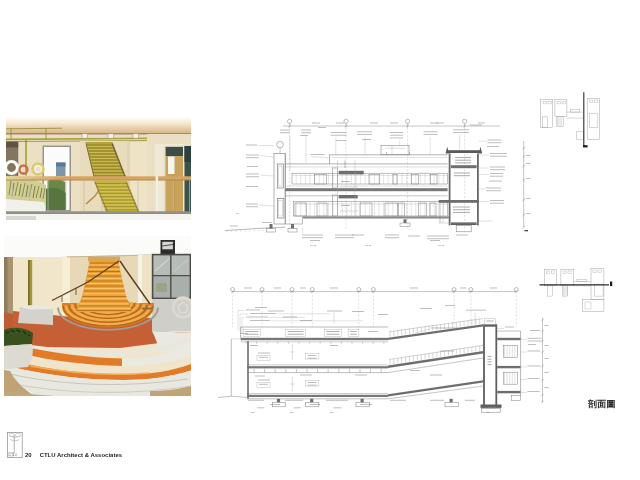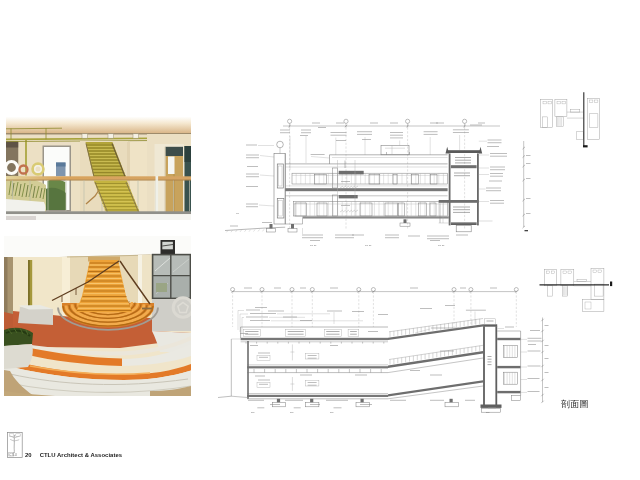--- a/index.html
+++ b/index.html
@@ -1008,7 +1008,7 @@
 </g>
 </svg>
 
-<div class="abs" style="left:561px;top:398px;font-size:9px;font-weight:normal;color:#2a2a2a;letter-spacing:0.2px">剖面圖</div>
+<div class="abs" style="left:588px;top:398px;font-size:9px;font-weight:bold;color:#2a2a2a;letter-spacing:0.2px">剖面圖</div>
 
 <svg class="abs" style="left:6.6px;top:432px" width="16" height="26" viewBox="0 0 16 26">
   <rect x="0.4" y="0.4" width="14.8" height="25" fill="none" stroke="#8a8a8a" stroke-width="0.7"></rect>

